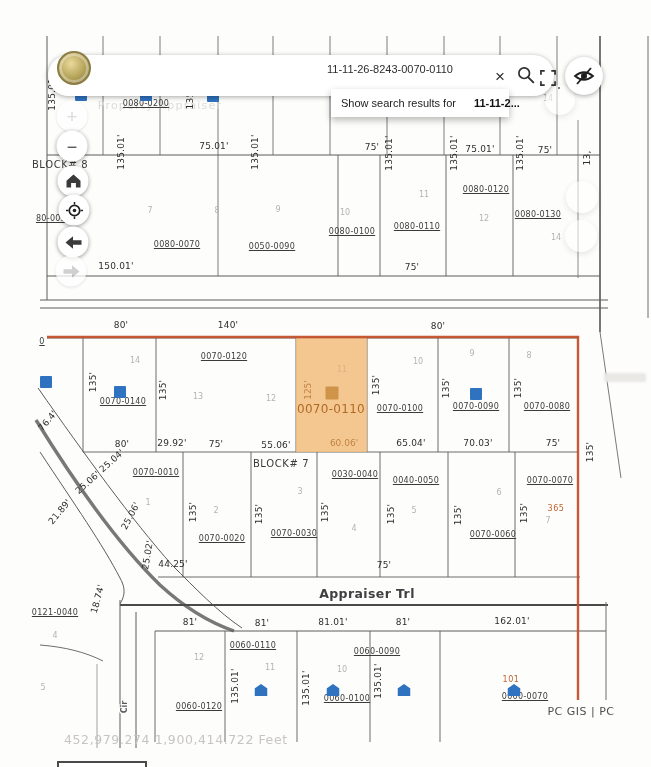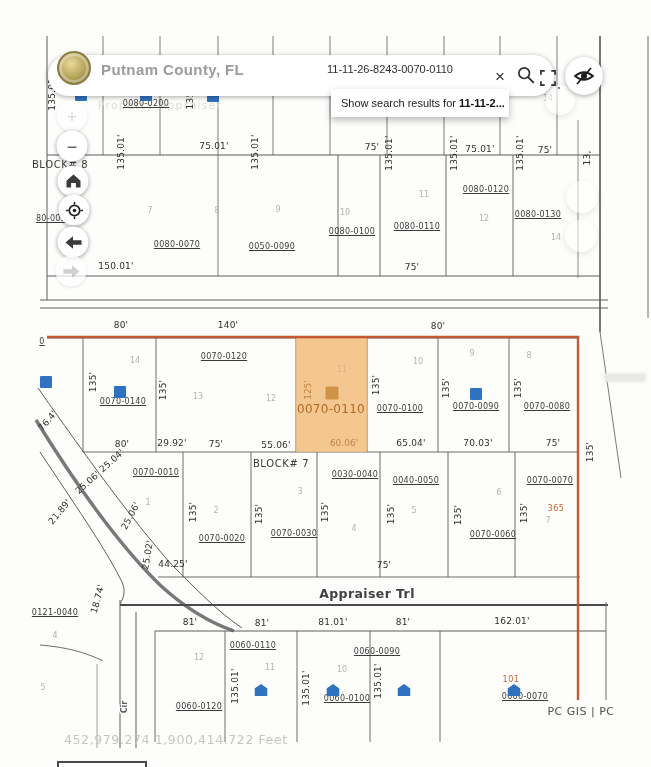--- a/index.html
+++ b/index.html
@@ -246,7 +246,6 @@
 
   <div class="pill"></div>
   <div class="seal"></div>
-  <div class="county">Putnam County, FL</div>
   <input class="searchval" value="11-11-26-8243-0070-0110" style="">
   <span class="hicon xglyph" style="left:500px;top:76px">×</span>
   <span class="hicon" style="left:526px;top:75px">

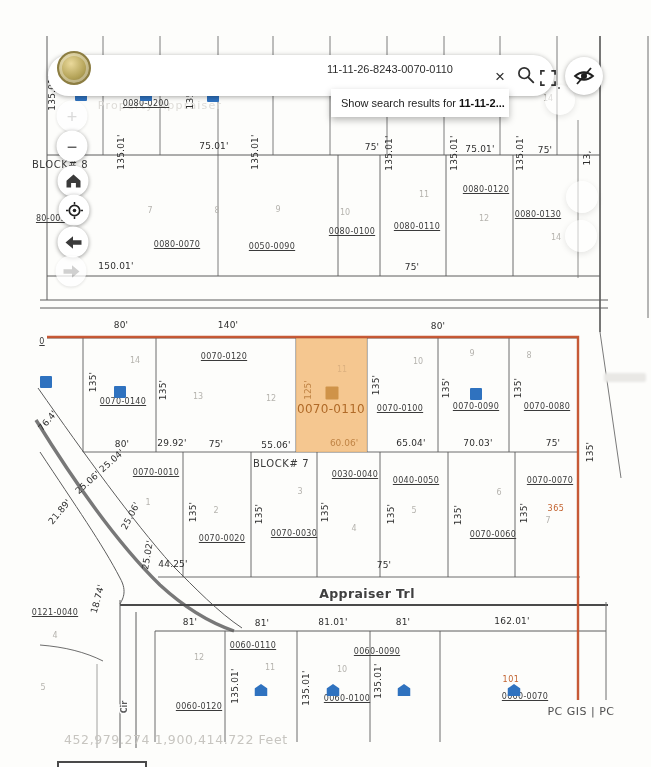--- a/index.html
+++ b/index.html
@@ -37,7 +37,7 @@
 .xglyph{font-size:17px;color:#2f2f2f;font-family:"Liberation Sans",sans-serif;line-height:1}
 .dot{position:absolute;width:2px;height:2px;background:#555;border-radius:50%}
 .dropdown{position:absolute;left:331px;top:89px;width:178px;height:28px;background:#fff;box-shadow:0 3px 7px rgba(0,0,0,.28);display:flex;align-items:center;padding-left:10px;font-family:"Liberation Sans",sans-serif;font-size:11px;color:#222;white-space:nowrap}
-.dropdown b{margin-left:3px;color:#111}
+.dropdown b{margin-left:18px;color:#111}
 .roundbtn{position:absolute;width:31px;height:31px;border-radius:50%;background:#fff;box-shadow:0 1px 4px rgba(0,0,0,.4);display:flex;align-items:center;justify-content:center;transform:translate(-50%,-50%);cursor:pointer}
 .roundbtn.faded{box-shadow:0 1px 3px rgba(0,0,0,.15);opacity:.75}
 .glyph{font-size:18px;color:#4a4a4a;font-family:"Liberation Sans",sans-serif;line-height:1}

